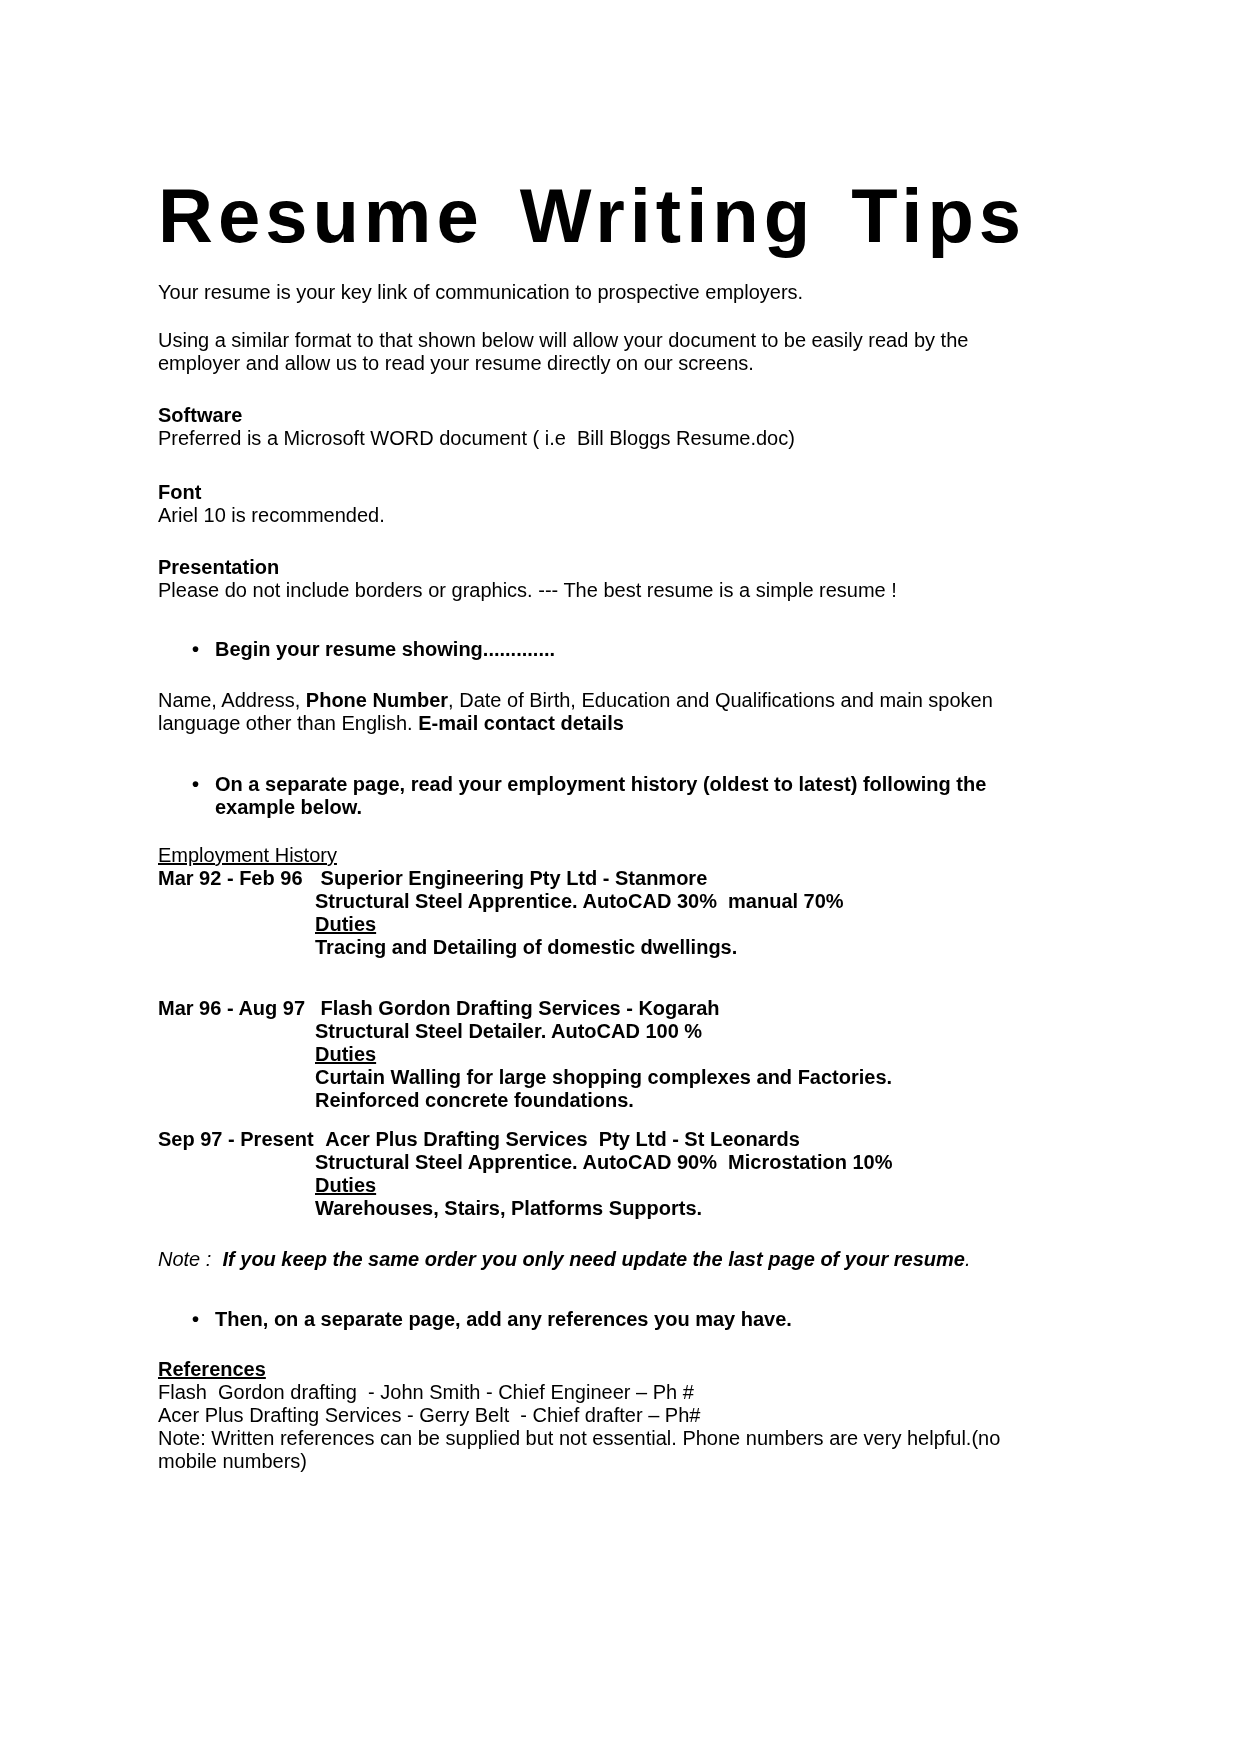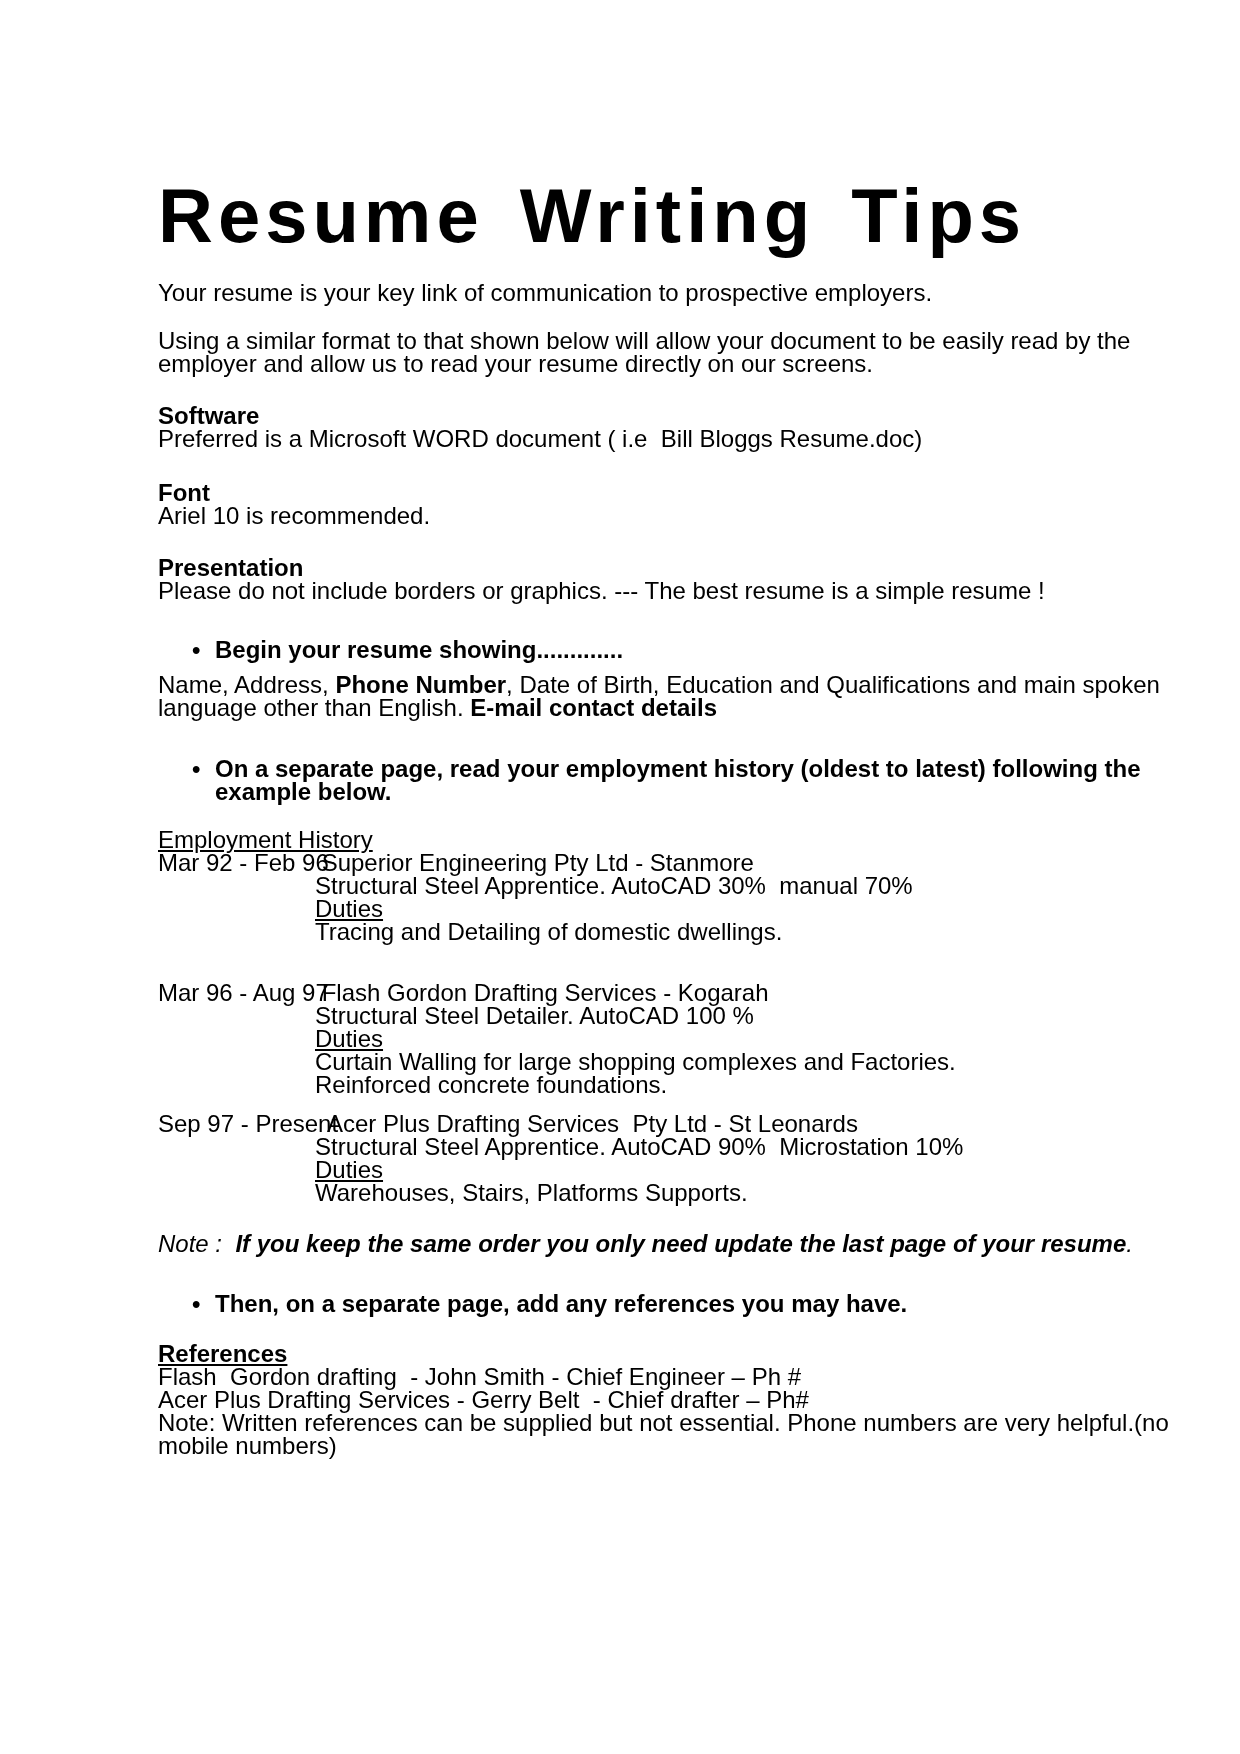--- a/index.html
+++ b/index.html
@@ -26,7 +26,7 @@
     white-space: pre;
   }
   .line {
-    font-size: 24px;
+    font-size: 20px;
     line-height: 23px;
     white-space: pre;
   }

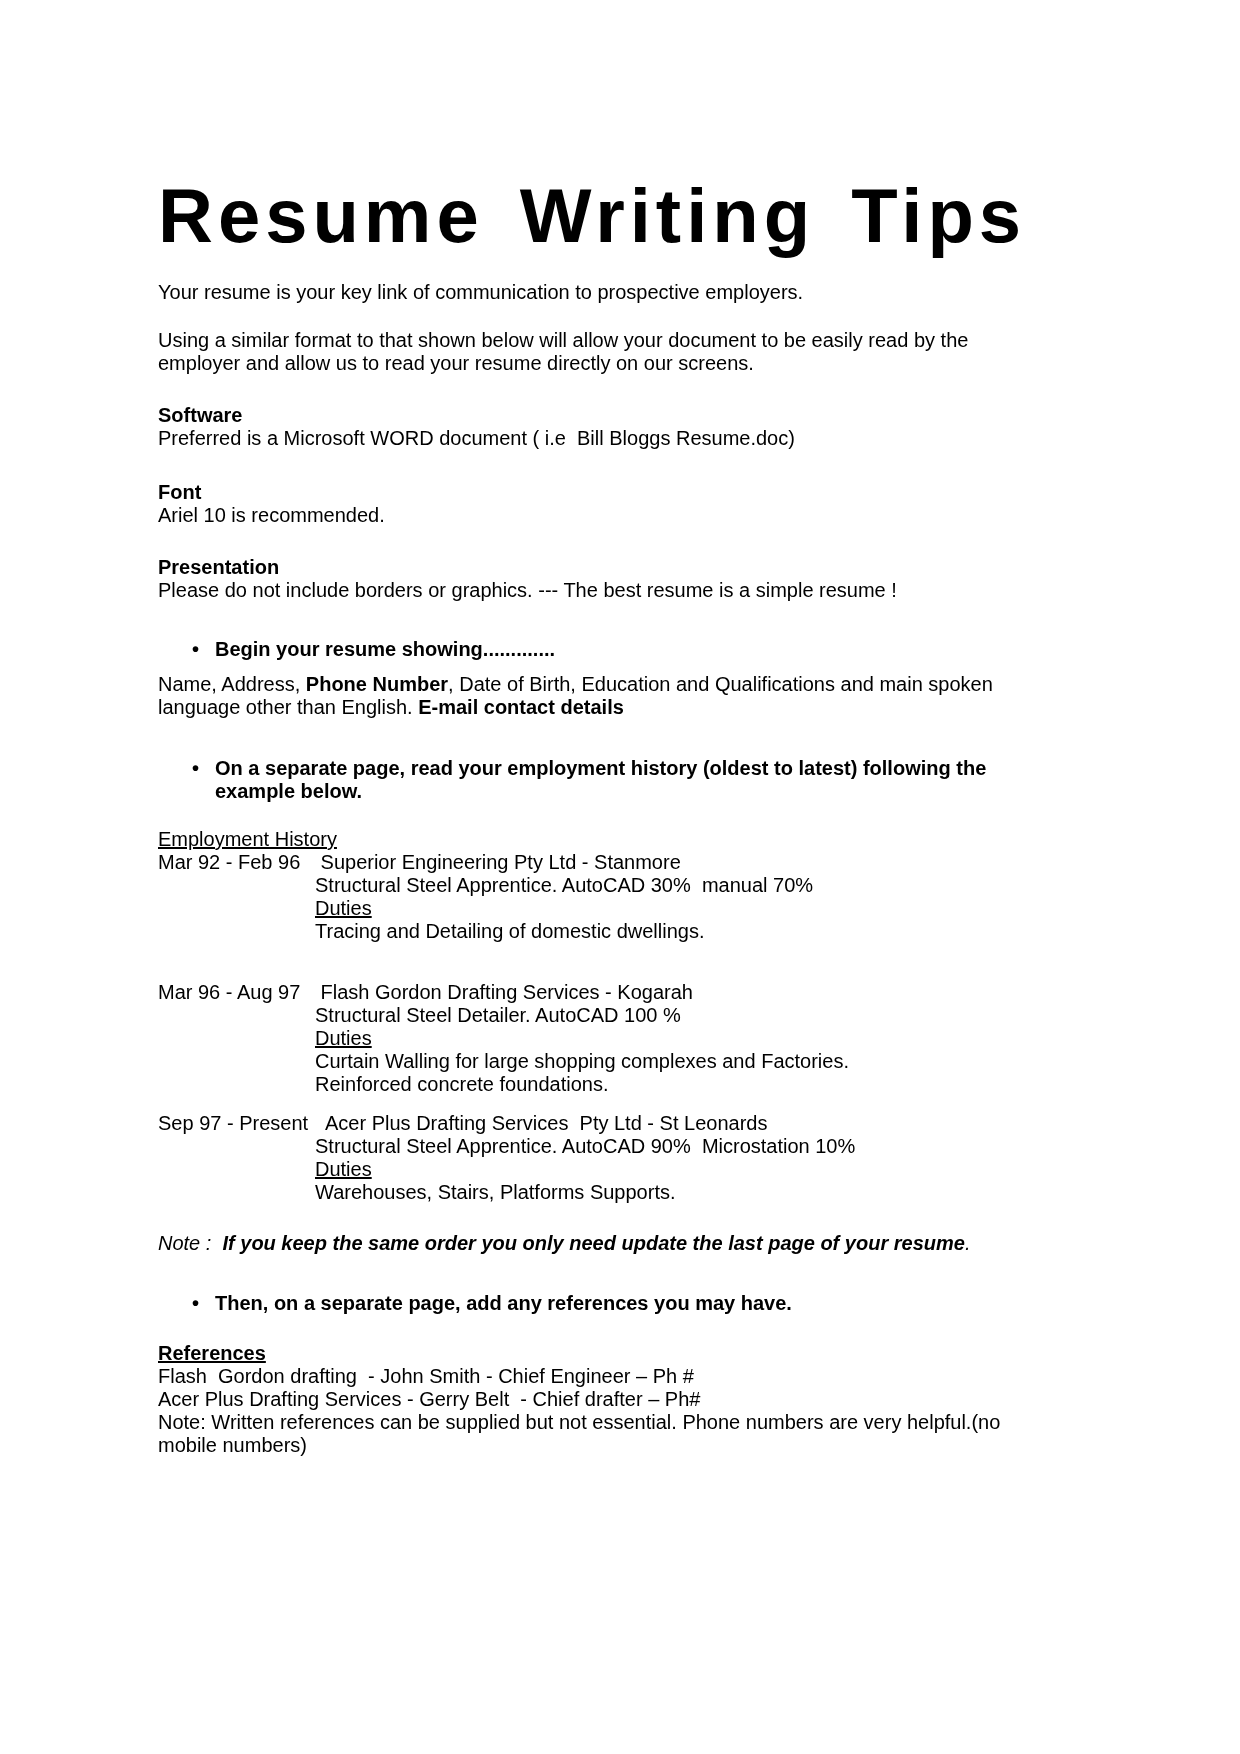--- a/index.html
+++ b/index.html
@@ -75,7 +75,7 @@
     <div class="line b">Begin your resume showing.............</div>
   </div>
 
-  <div style="margin-top:12px">
+  <div style="margin-top:28px">
     <div class="line"><span>Name, Address, </span><span class="b">Phone Number</span><span>, Date of Birth, Education and Qualifications and main spoken</span></div>
     <div class="line"><span>language other than English. </span><span class="b">E-mail contact details</span></div>
   </div>

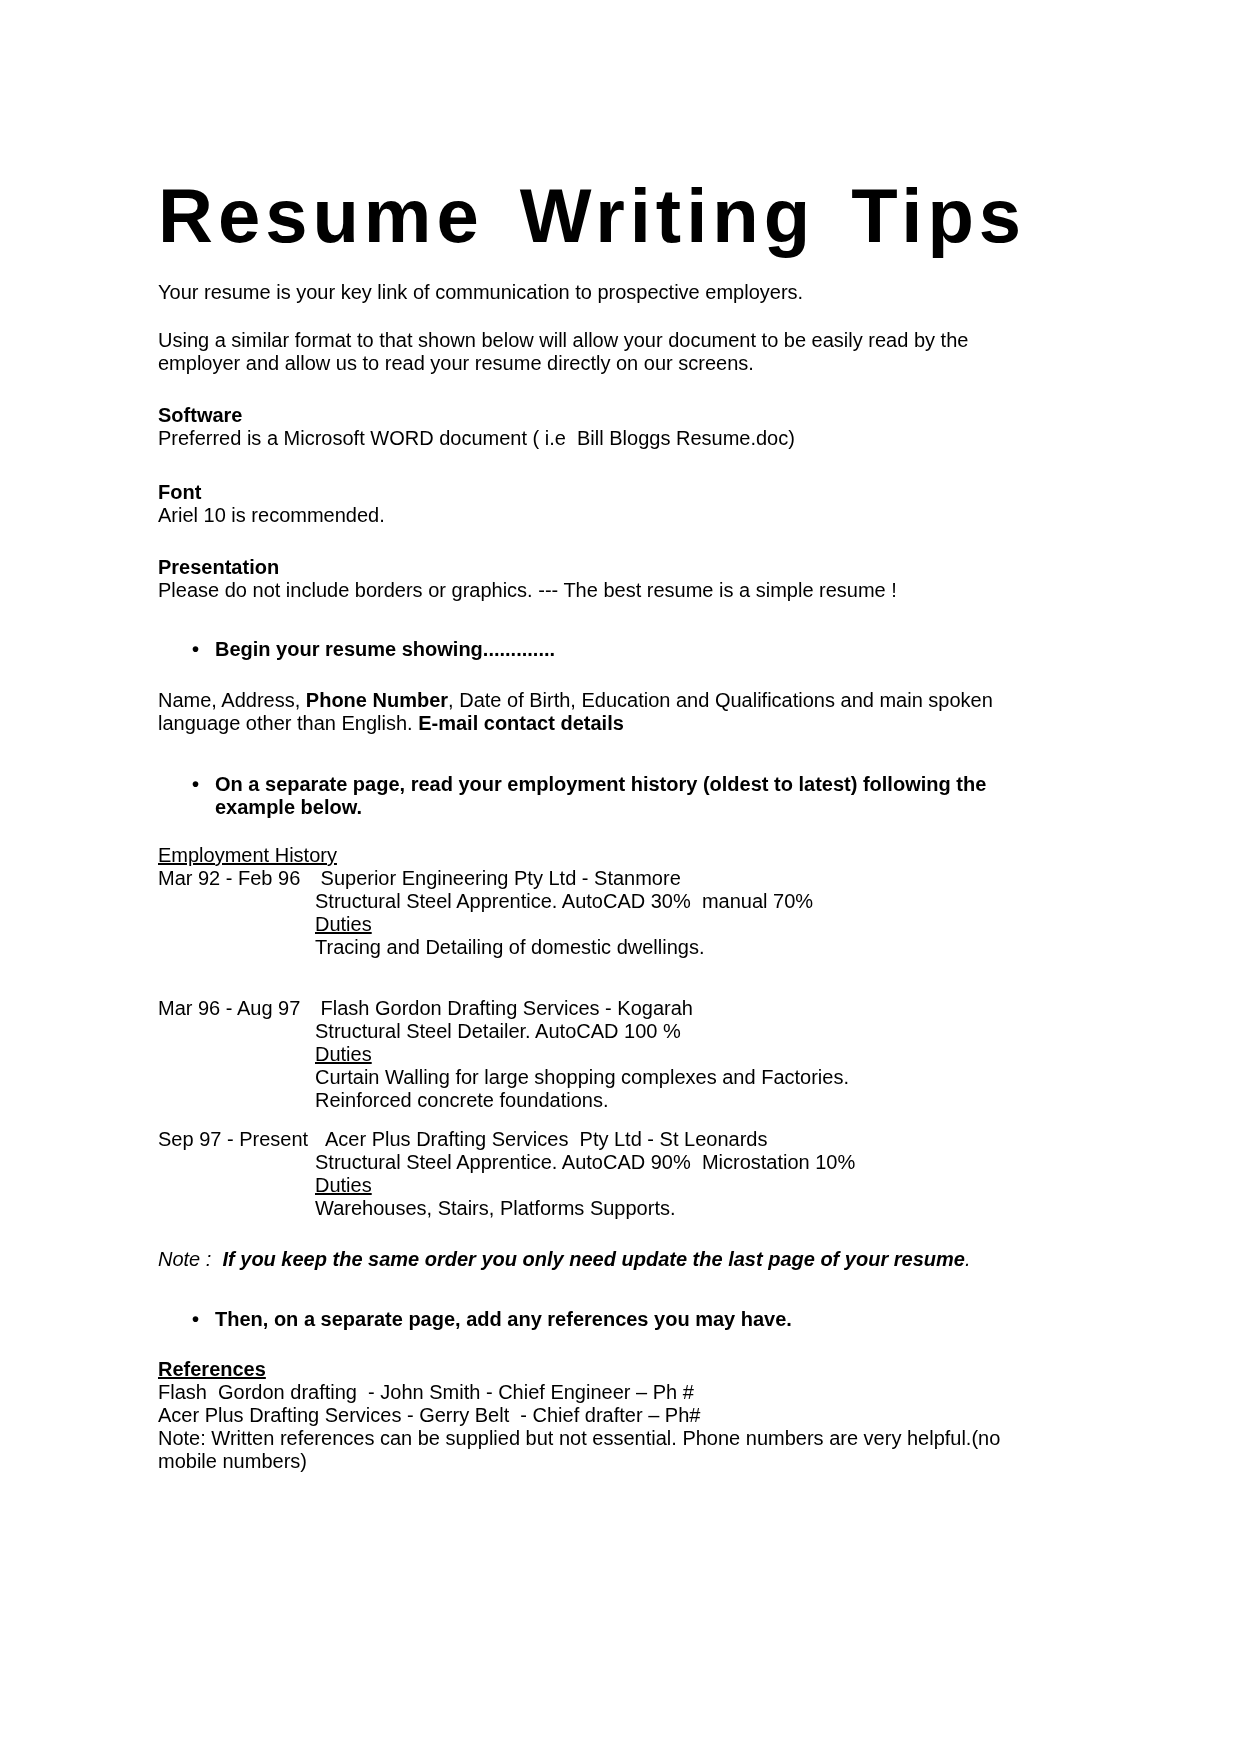--- a/index.html
+++ b/index.html
@@ -43,7 +43,7 @@
     top: 0;
     font-weight: bold;
   }
-  .entry { display: flex; }
+  .entry { display: flex; font-weight: bold; }
   .entry .date { width: 157px; flex-shrink: 0; }
   .entry-body { flex: 1; }
 </style>

